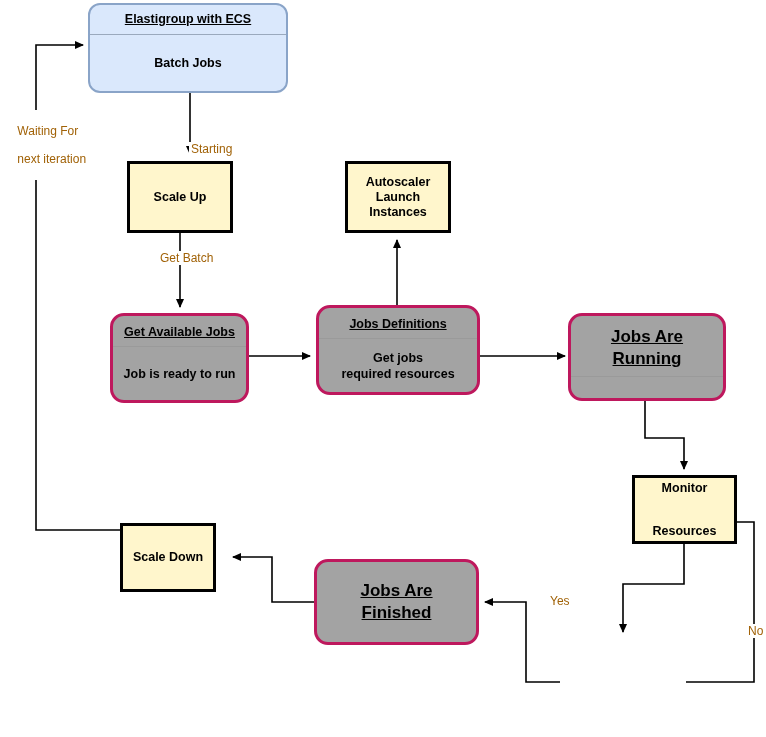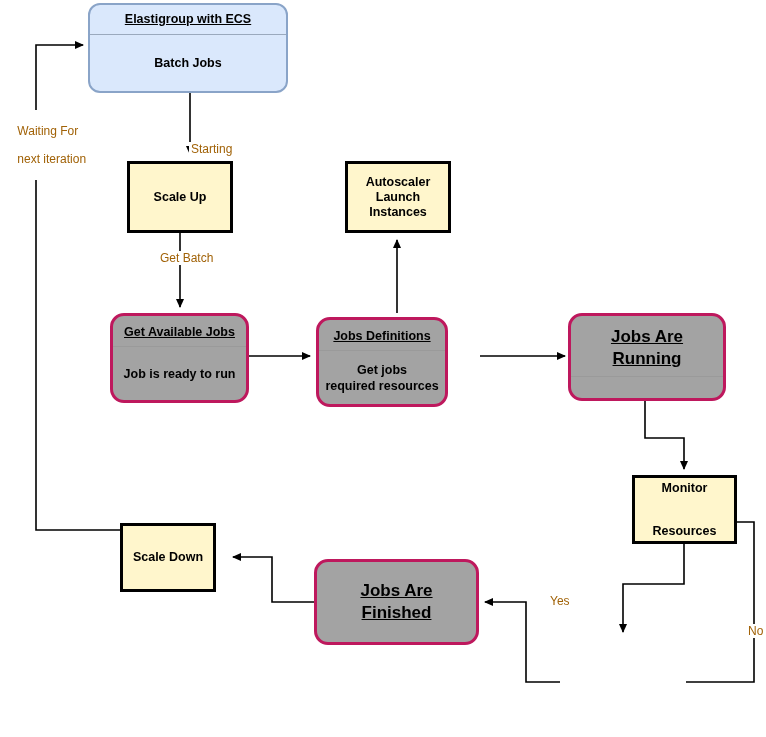--- a/index.html
+++ b/index.html
@@ -196,7 +196,7 @@
     <div class="body">Job is ready to run</div>
   </div>
 
-  <div class="node node-green" style="left:316px; top:317px; width:132px; height:90px;">
+  <div class="node node-green" style="left:316px; top:305px; width:164px; height:90px;">
     <div class="title">Jobs Definitions</div>
     <div class="divider"></div>
     <div class="body">

